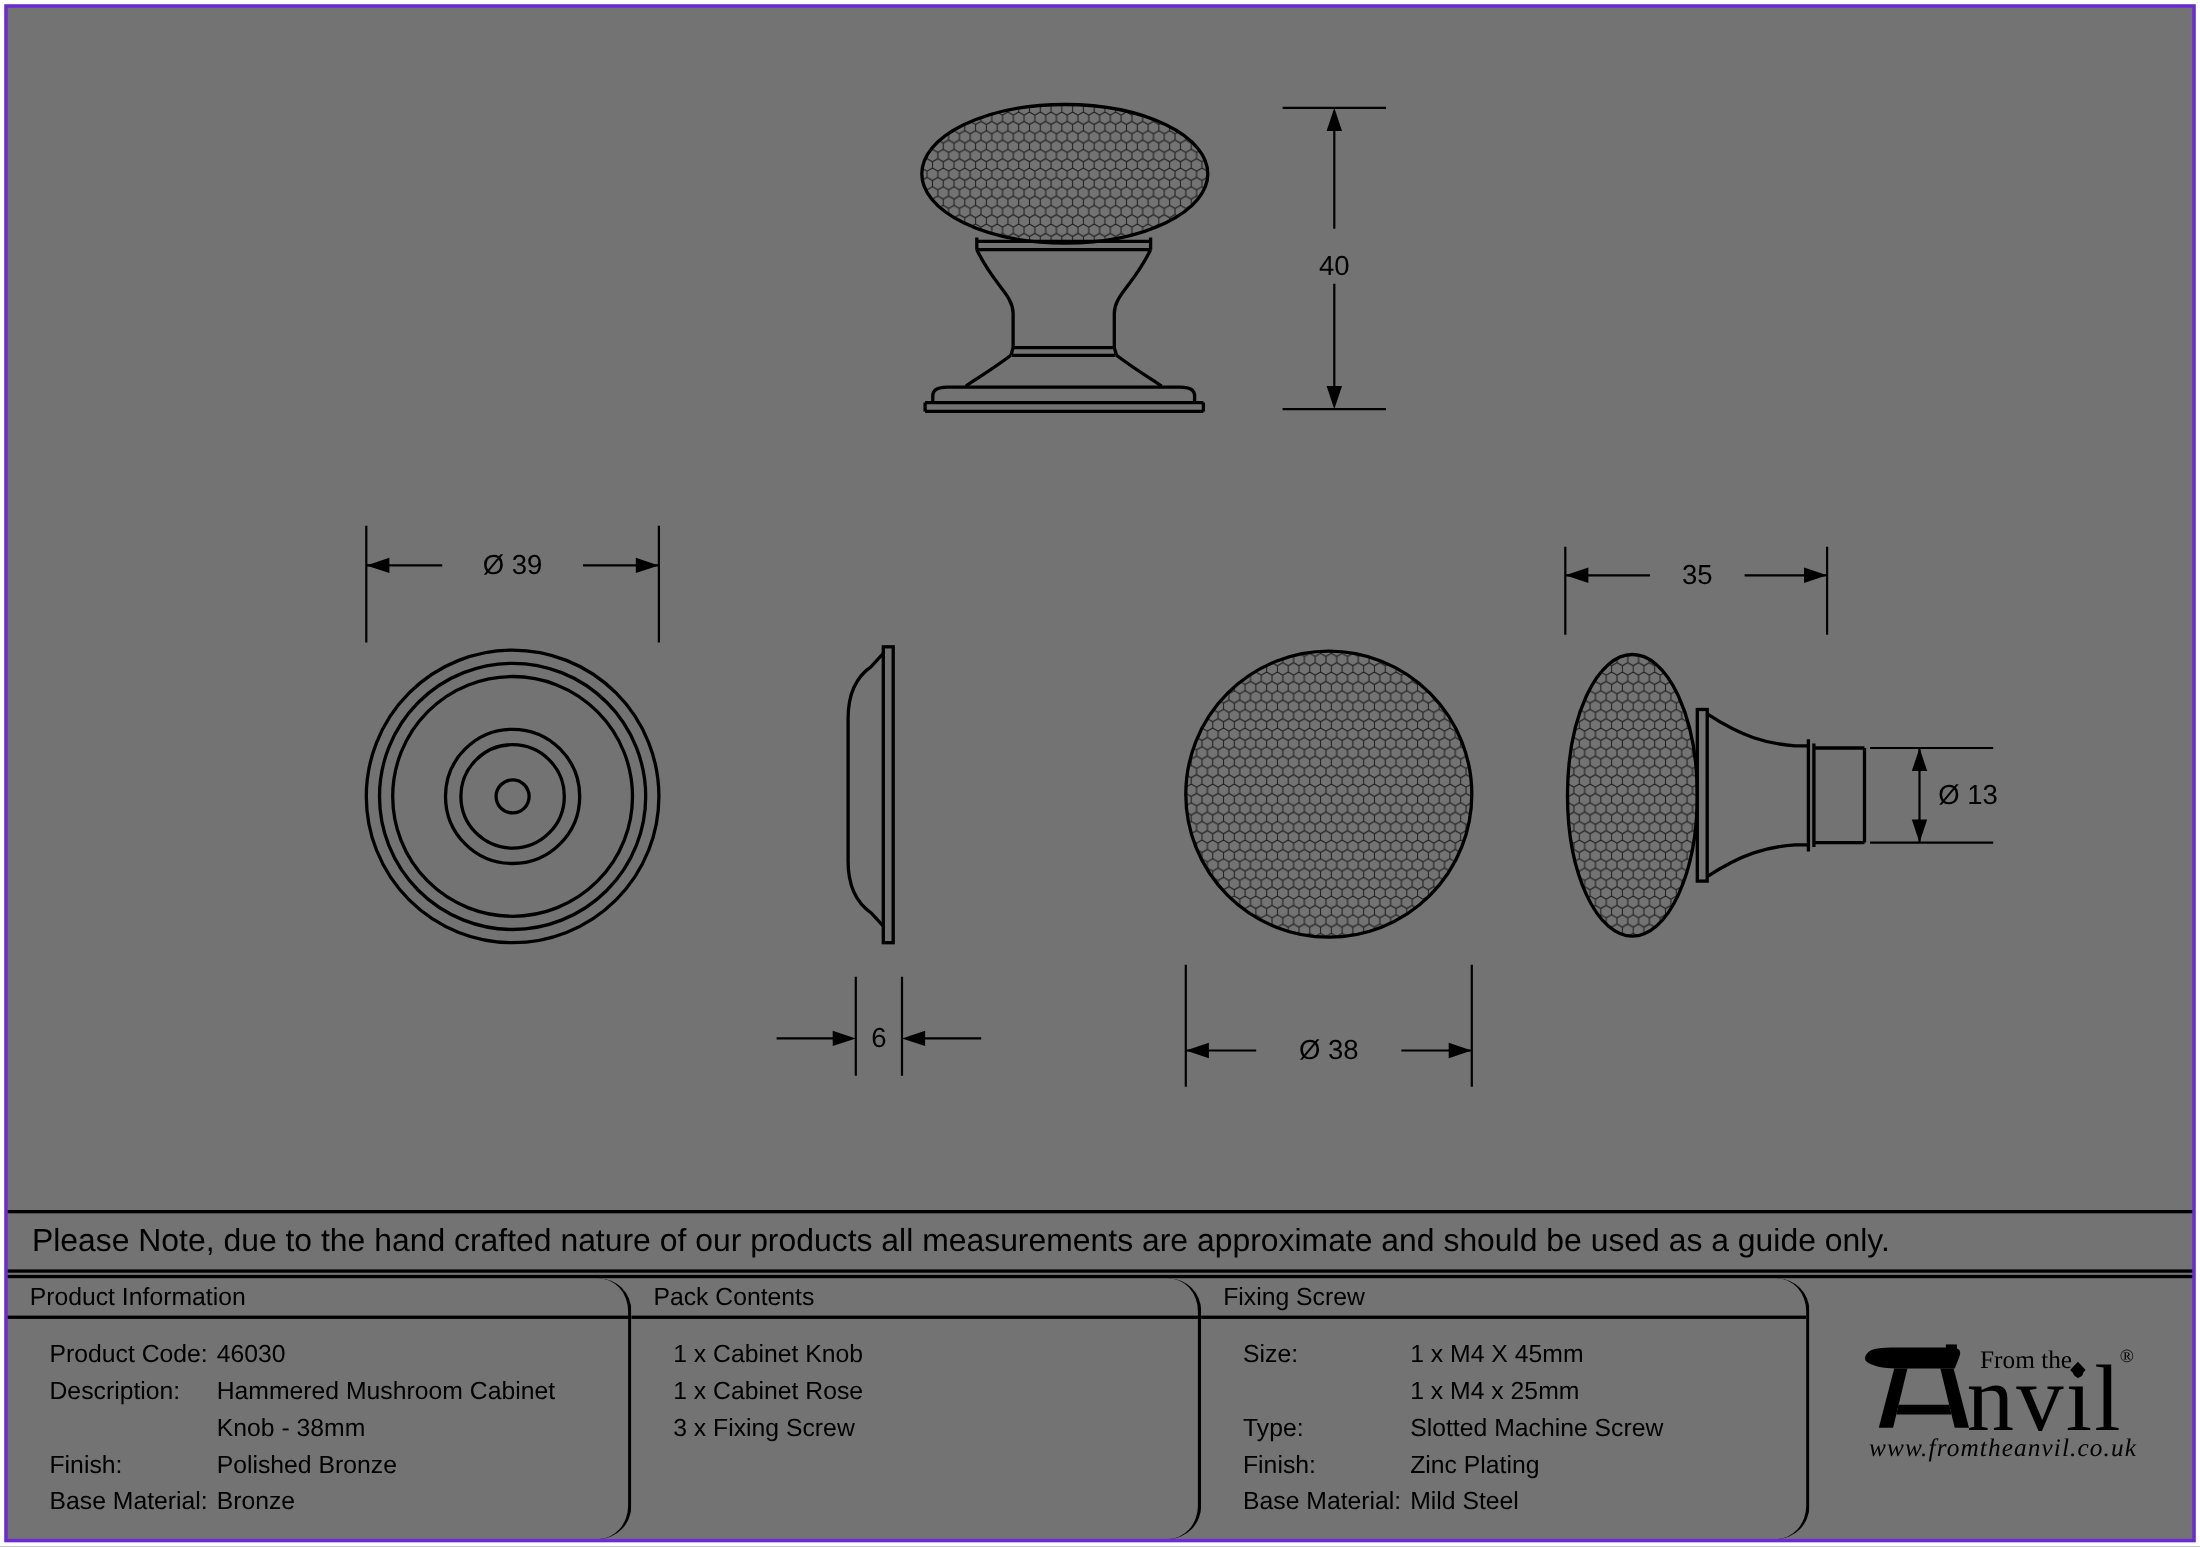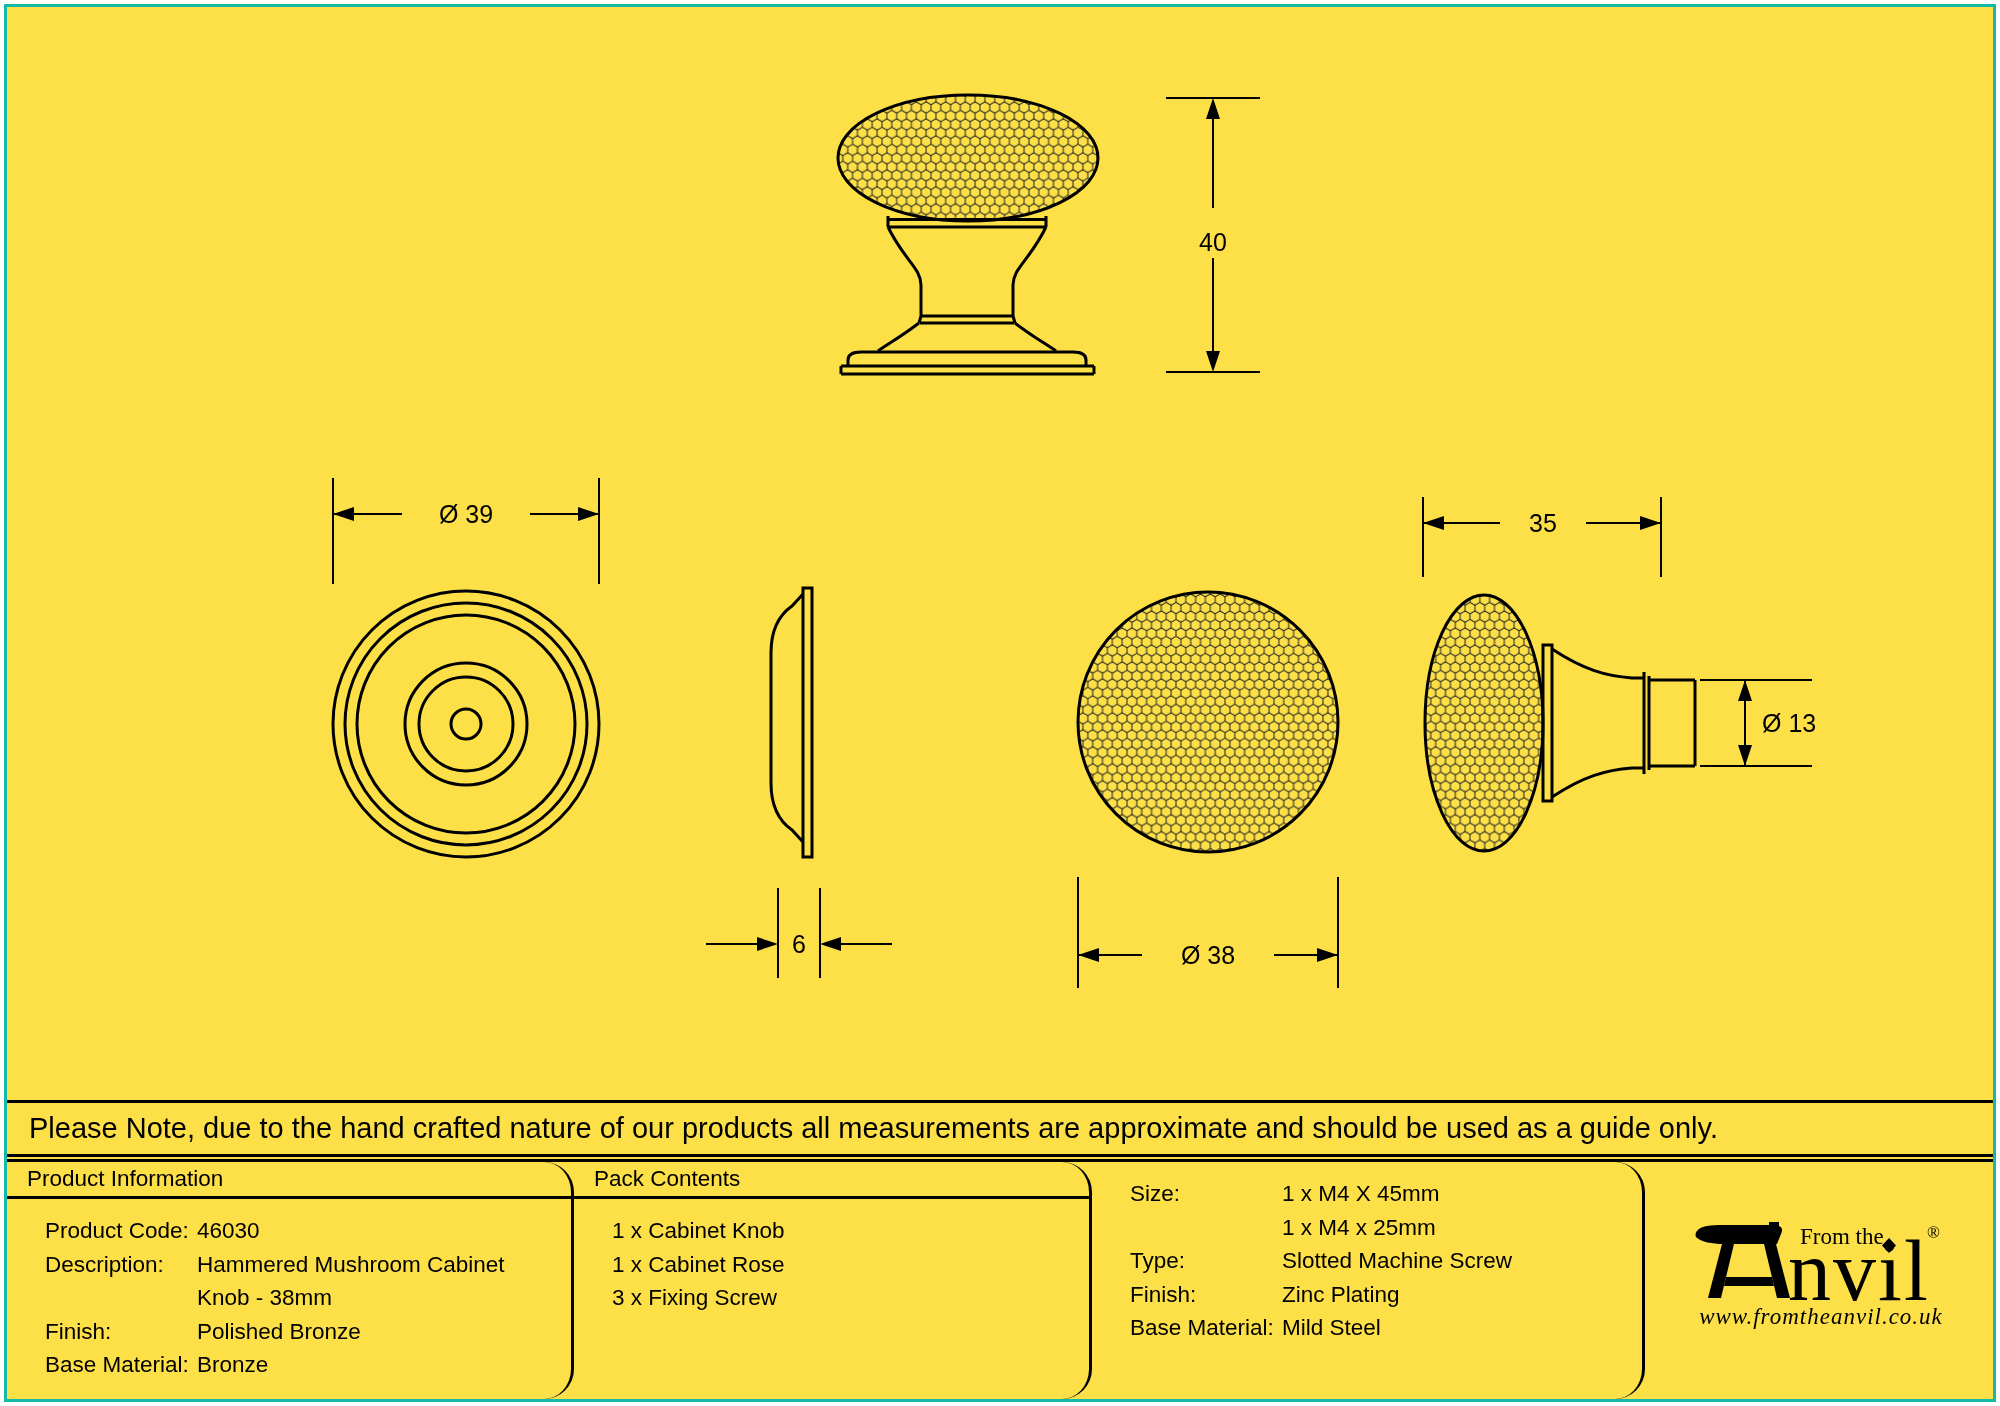--- a/index.html
+++ b/index.html
@@ -8,8 +8,8 @@
     font-family:"Liberation Sans", sans-serif; position:relative;
   }
   .sheet {
-    position:absolute; inset:4px; border:3px solid #14b8a6;
-    display:flex; flex-direction:column; background:#fde047;
+    position:absolute; inset:4px; border:3px solid #6d28d9;
+    display:flex; flex-direction:column; background:#737373;
   }
   .drawing-wrap { height:1093px; border-bottom:3px solid #000; overflow:hidden; }
   svg.drawing { display:block; }

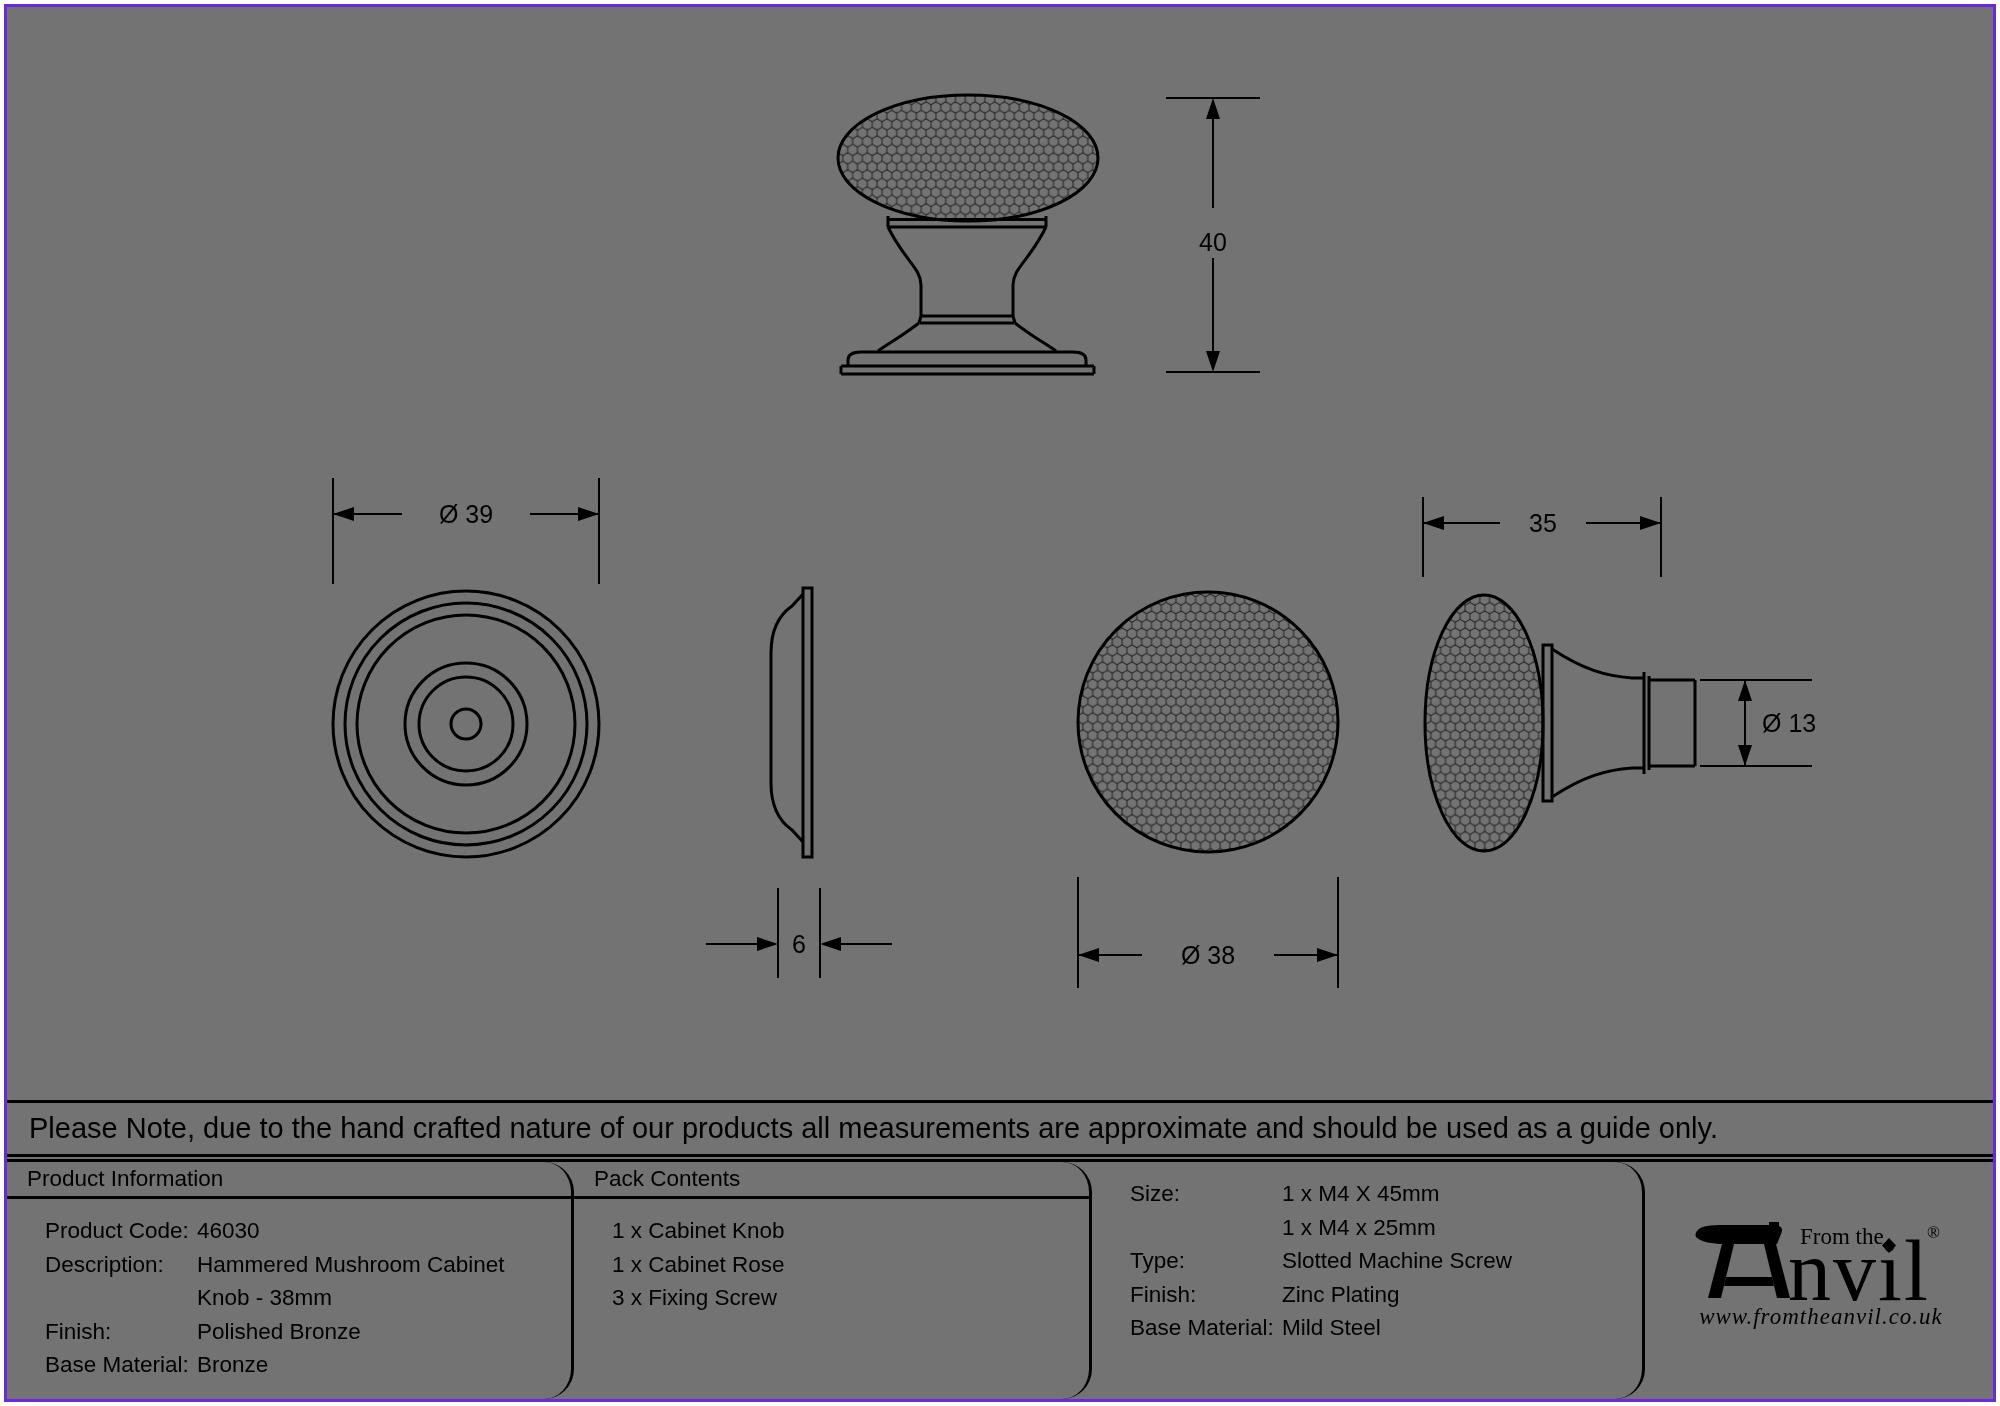--- a/index.html
+++ b/index.html
@@ -193,6 +193,7 @@
     </div>
 
     <div class="col col3 col-bordered">
+      <div class="col-header">Fixing Screw</div>
       <div class="col-body">
         <div class="kv-row">
           <span class="k">Size:</span><span class="v">1 x M4 X 45mm</span>

